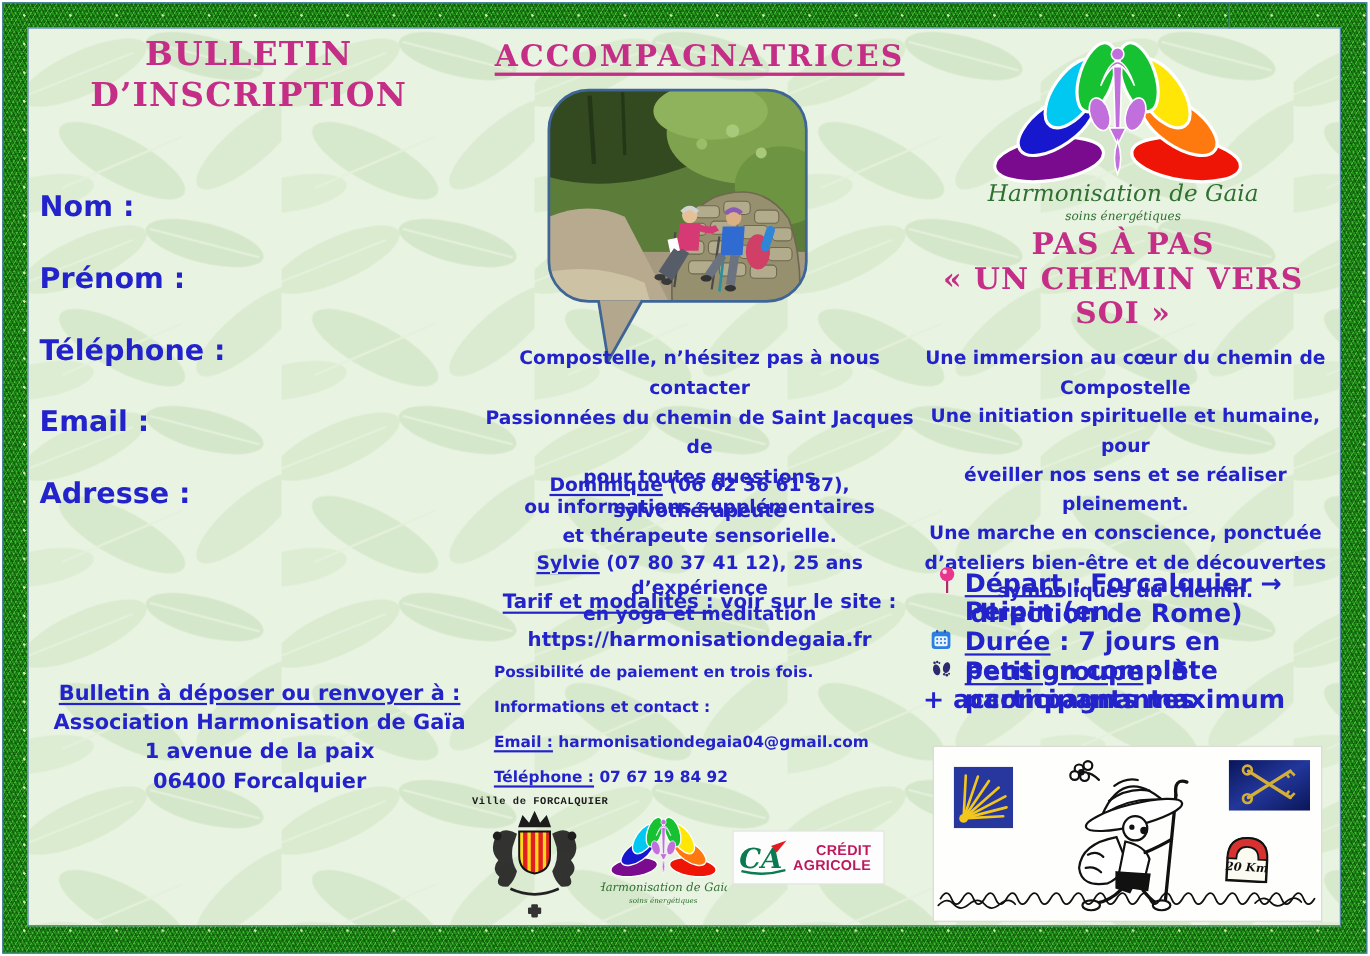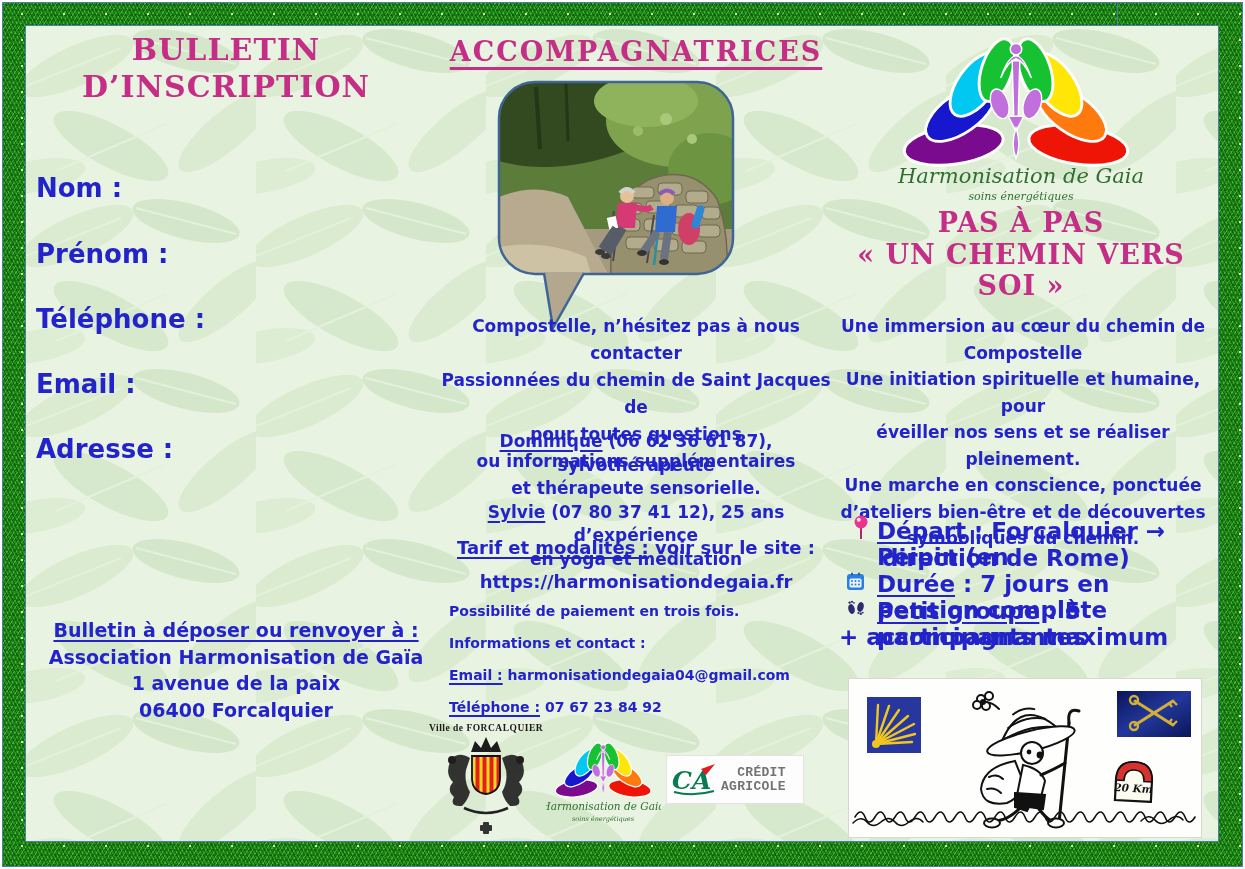--- a/index.html
+++ b/index.html
@@ -221,7 +221,7 @@
       <span class="uthin">Email :</span><span> harmonisationdegaia04@gmail.com</span>
     </div>
     <div class="el blue m-line m-phone">
-      <span class="uthin">Téléphone :</span><span> 07 67 23 84 92</span>
+      <span class="uthin">Téléphone :</span><span> 07 67 19 84 92</span>
     </div>
 
     <div class="el m-ville">Ville de FORCALQUIER</div>

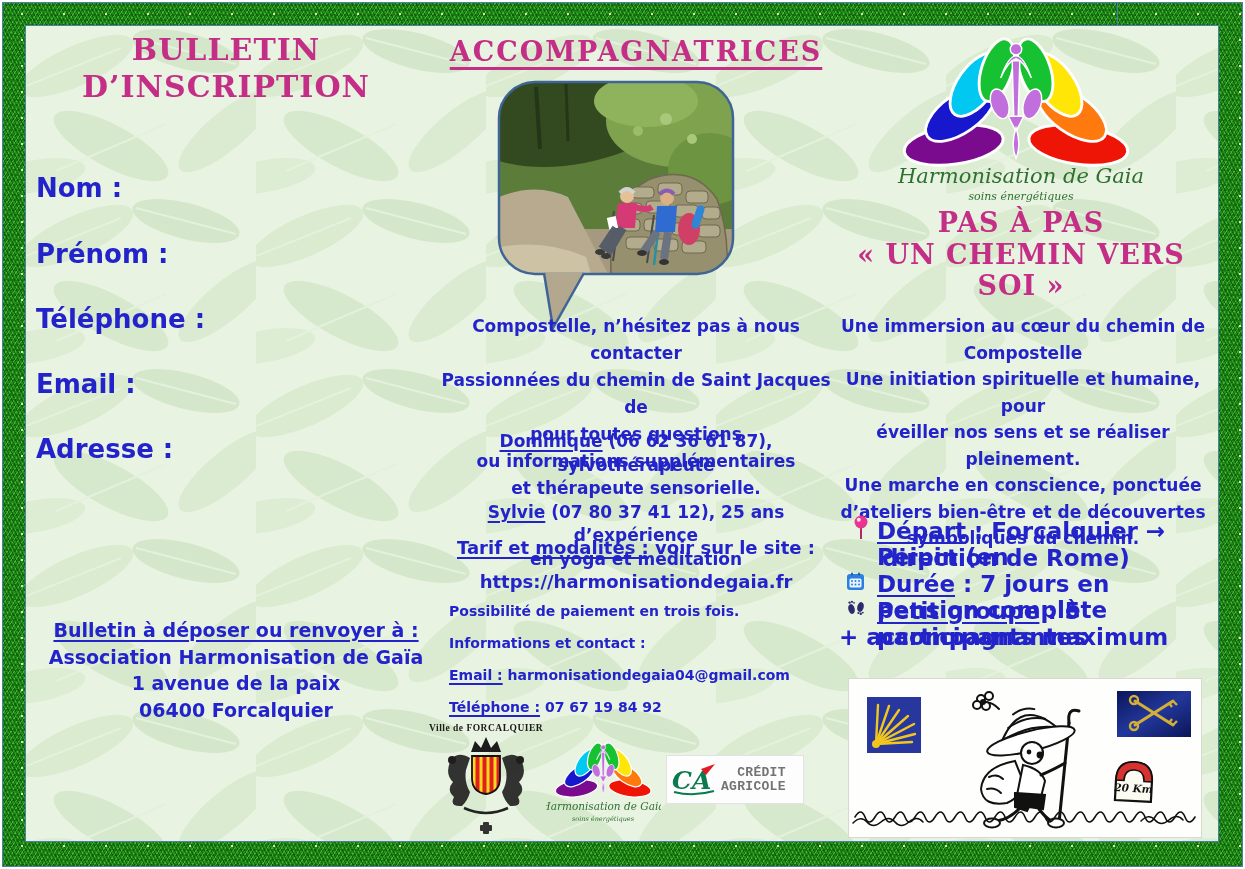--- a/index.html
+++ b/index.html
@@ -41,7 +41,7 @@
   .m-info{left:410px;top:609px;}
   .m-email{left:410px;top:641px;}
   .m-phone{left:410px;top:673px;}
-  .m-ville{left:403px;top:697px;font-family:Liberation Serif, serif;font-size:9.5px;font-weight:bold;color:#1a1a1a;letter-spacing:.5px;}
+  .m-ville{left:403px;top:697px;font-family:Liberation Mono, monospace;font-size:9.5px;font-weight:bold;color:#1a1a1a;letter-spacing:.5px;}
   .m-arms{left:412px;top:708px;}
   .m-lotus-small{left:520px;top:712px;}
   .m-ca{left:641px;top:730px;width:136px;height:47px;background:#fdfdfd;

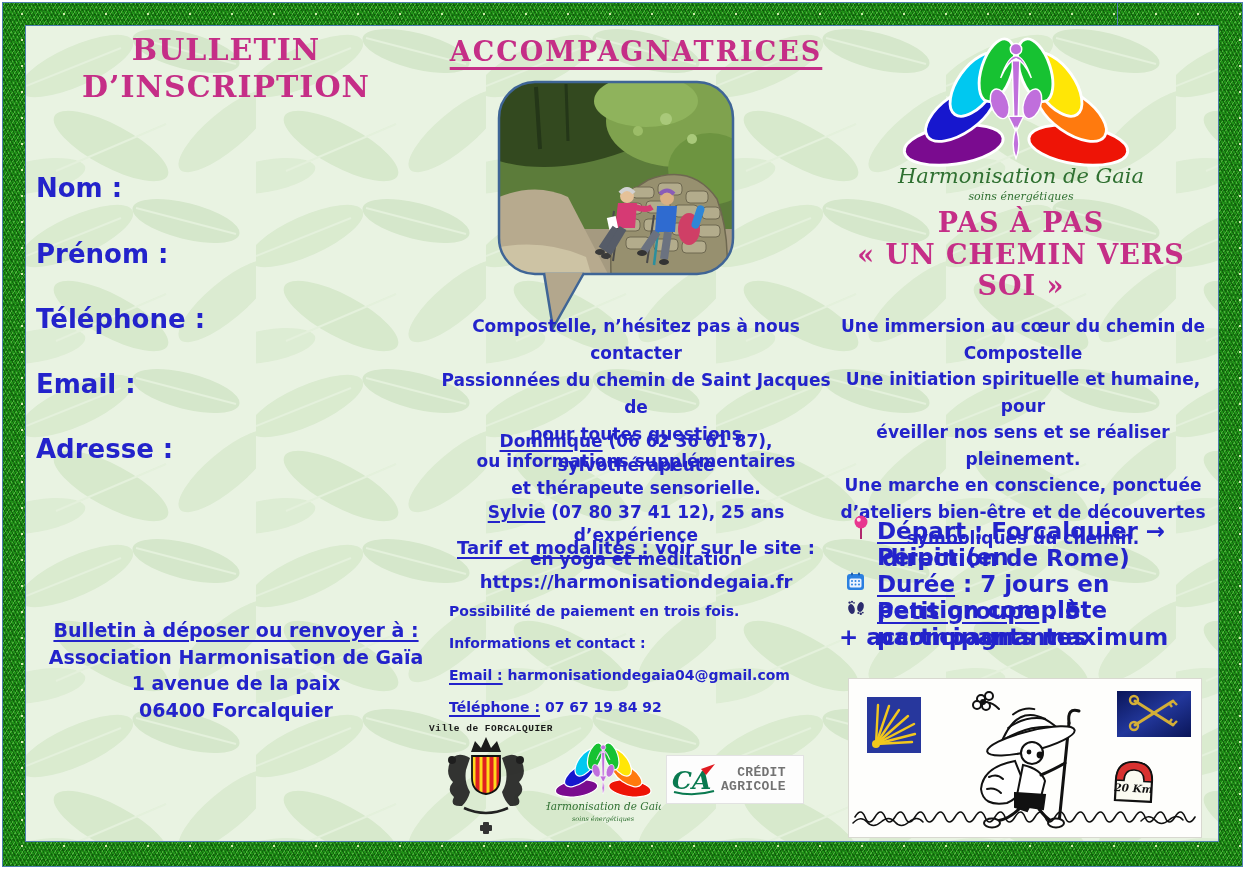--- a/index.html
+++ b/index.html
@@ -46,7 +46,7 @@
   .m-lotus-small{left:520px;top:712px;}
   .m-ca{left:641px;top:730px;width:136px;height:47px;background:#fdfdfd;
         box-shadow:0 0 0 1px #e2e2e2;display:flex;align-items:center;gap:4px;padding:0 4px;box-sizing:border-box;text-align:right;}
-  .ca-text{font-size:13px;line-height:14px;font-weight:bold;color:#737373;letter-spacing:.3px;font-family:Liberation Mono, monospace;}
+  .ca-text{font-size:13px;line-height:14px;font-weight:bold;color:#be185d;letter-spacing:.3px;font-family:Liberation Sans, sans-serif;}
   
   .r-lotus{left:875px;top:3px;}
   .r-script{left:835px;top:138px;width:320px;font-family:"DejaVu Serif","Liberation Serif",serif;

